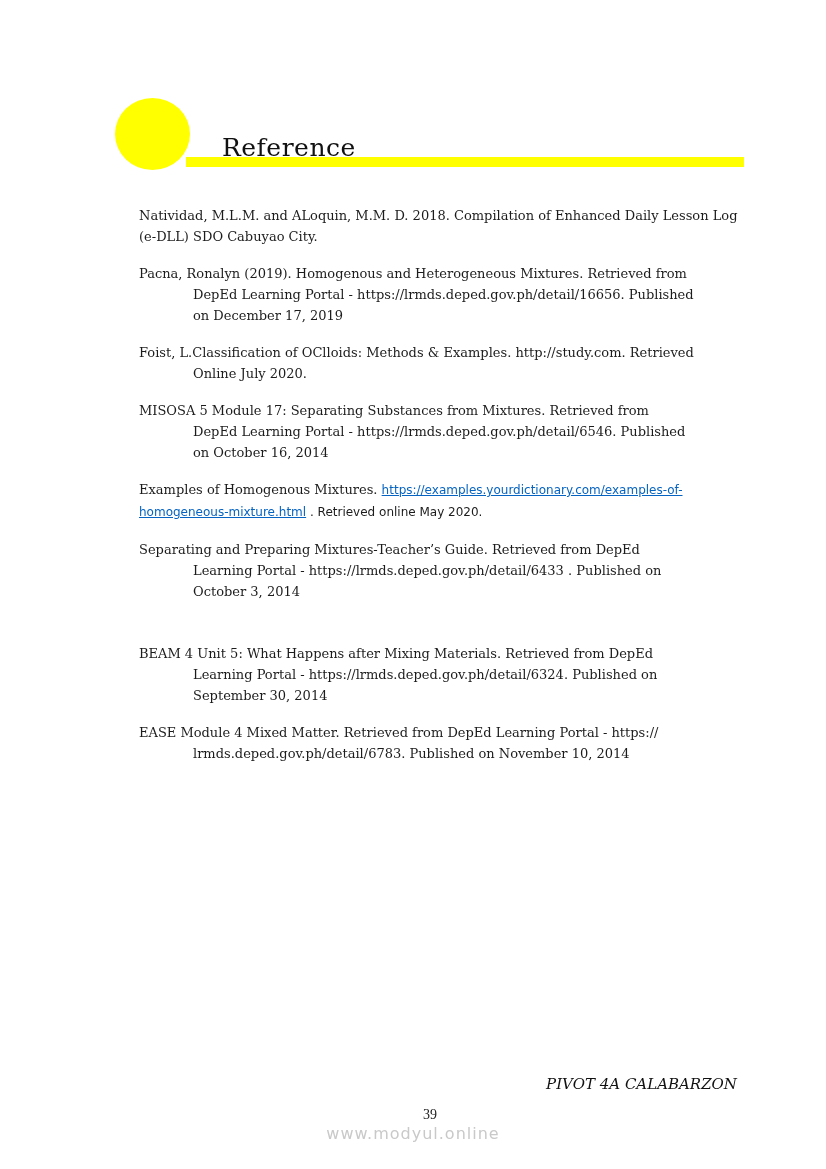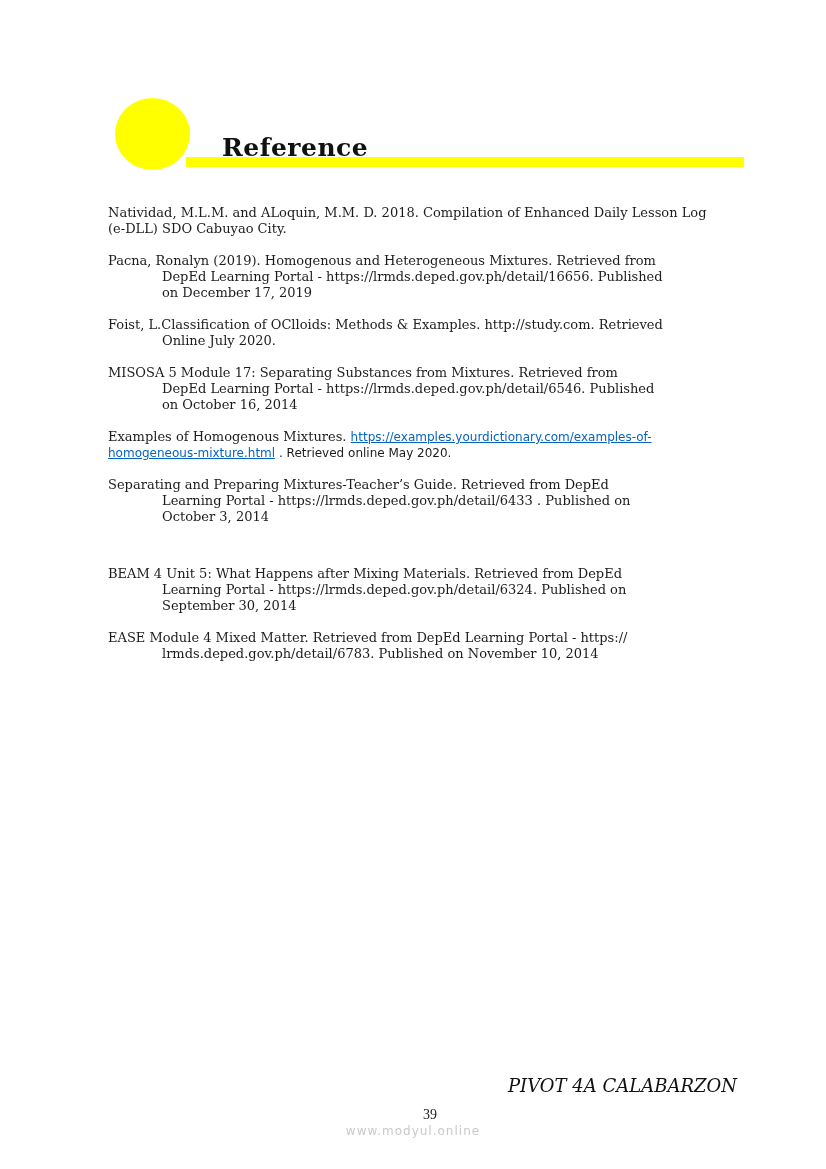--- a/index.html
+++ b/index.html
@@ -35,7 +35,7 @@
     left: 222px;
     top: 116px;
     font-size: 25px;
-    font-weight: bold;
+    font-weight: normal;
     letter-spacing: 0.5px;
     color: #111111;
   }

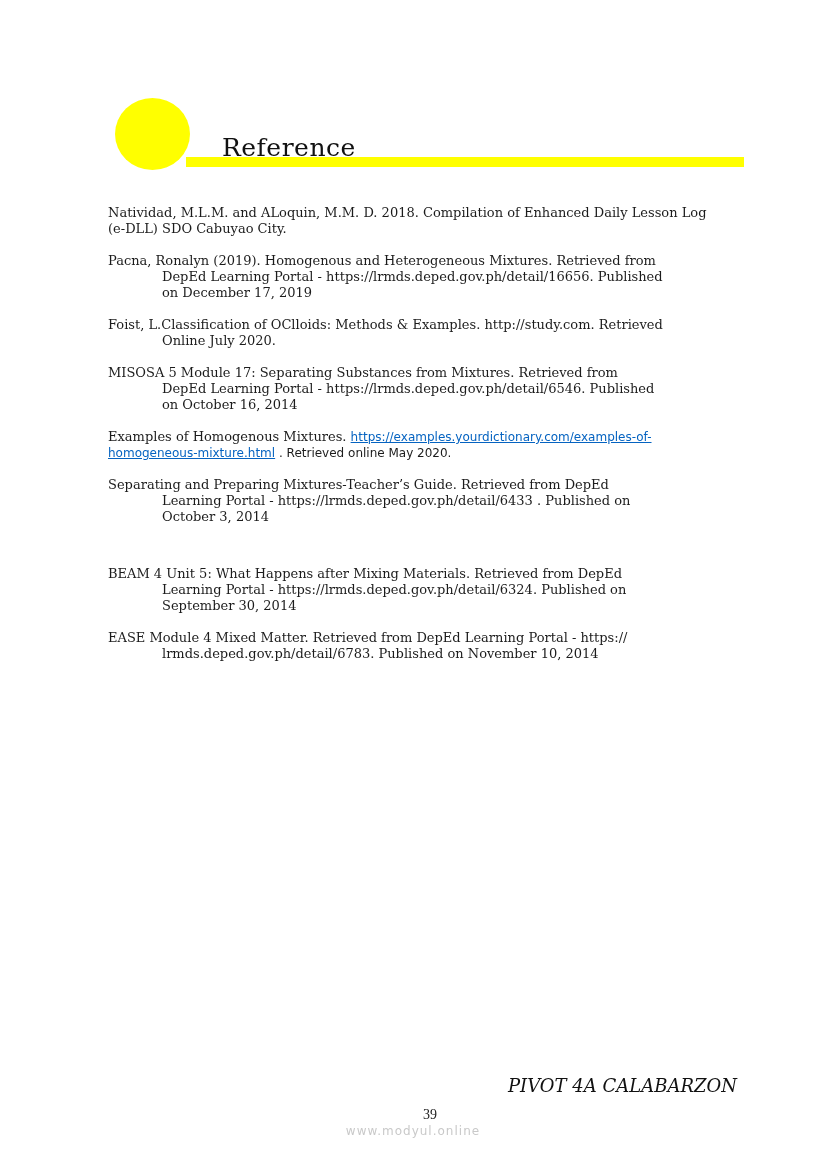--- a/index.html
+++ b/index.html
@@ -41,11 +41,11 @@
   }
   .refs {
     position: absolute;
-    left: 108px;
+    left: 139px;
     top: 205px;
     width: 622px;
     font-size: 13px;
-    line-height: 16px;
+    line-height: 21px;
   }
   .ref {
     margin: 0 0 16px 0;

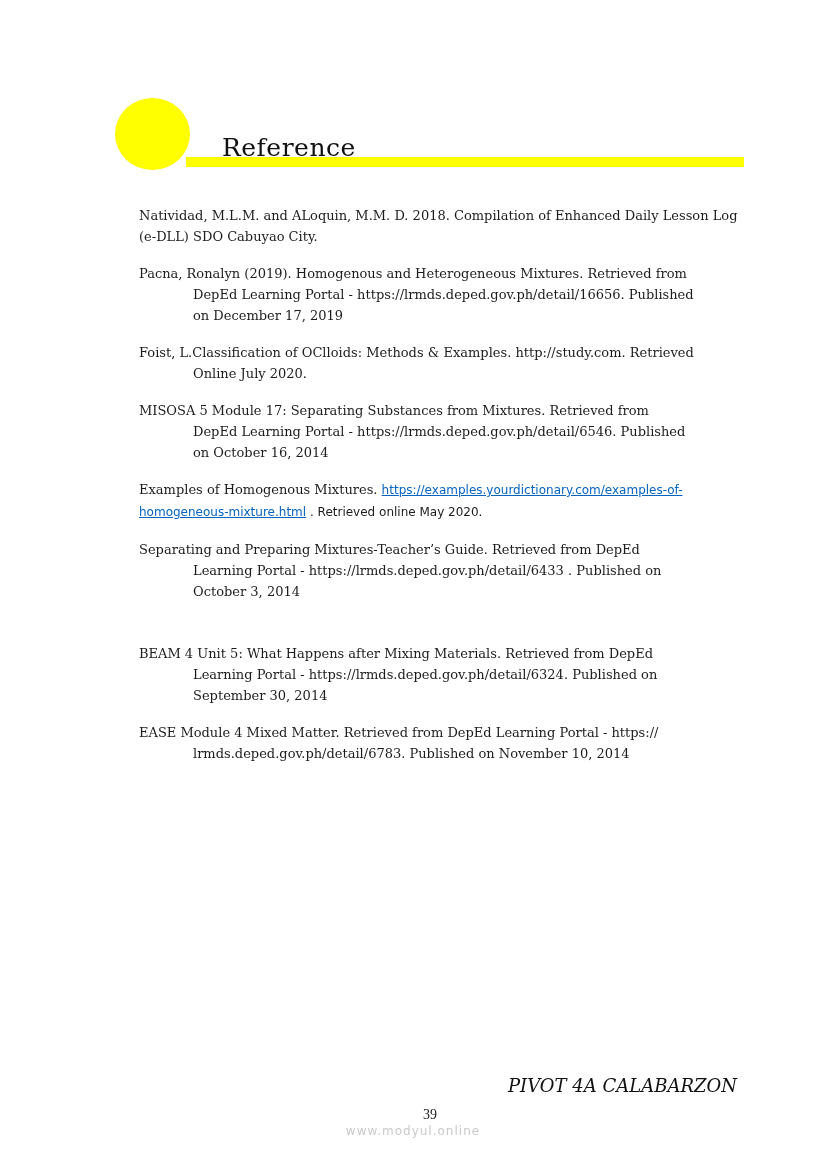--- a/index.html
+++ b/index.html
@@ -74,7 +74,7 @@
     right: 89px;
     top: 1075px;
     font-style: italic;
-    font-size: 18px;
+    font-size: 15px;
     color: #111111;
   }
   .page-number {

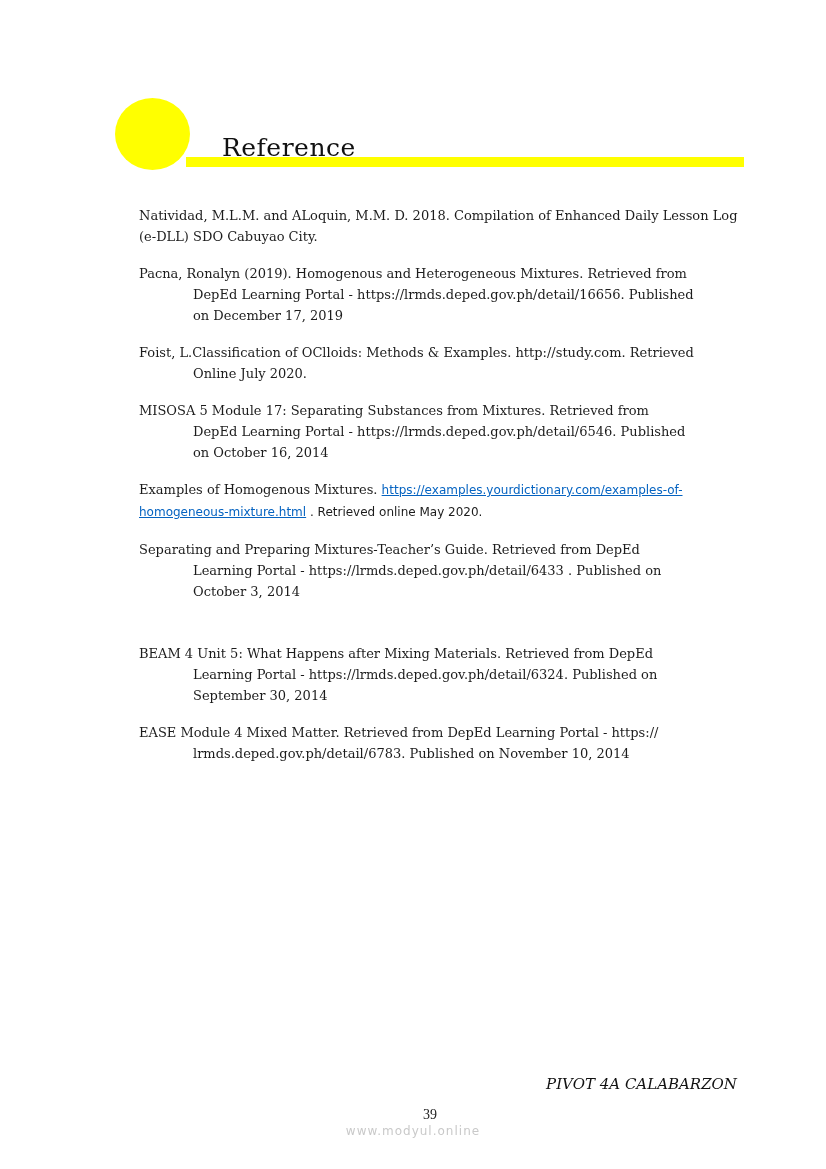--- a/index.html
+++ b/index.html
@@ -92,7 +92,7 @@
     width: 100%;
     text-align: center;
     font-family: "DejaVu Sans", sans-serif;
-    font-size: 12px;
+    font-size: 16px;
     letter-spacing: 1px;
     color: #c9c9c9;
   }

